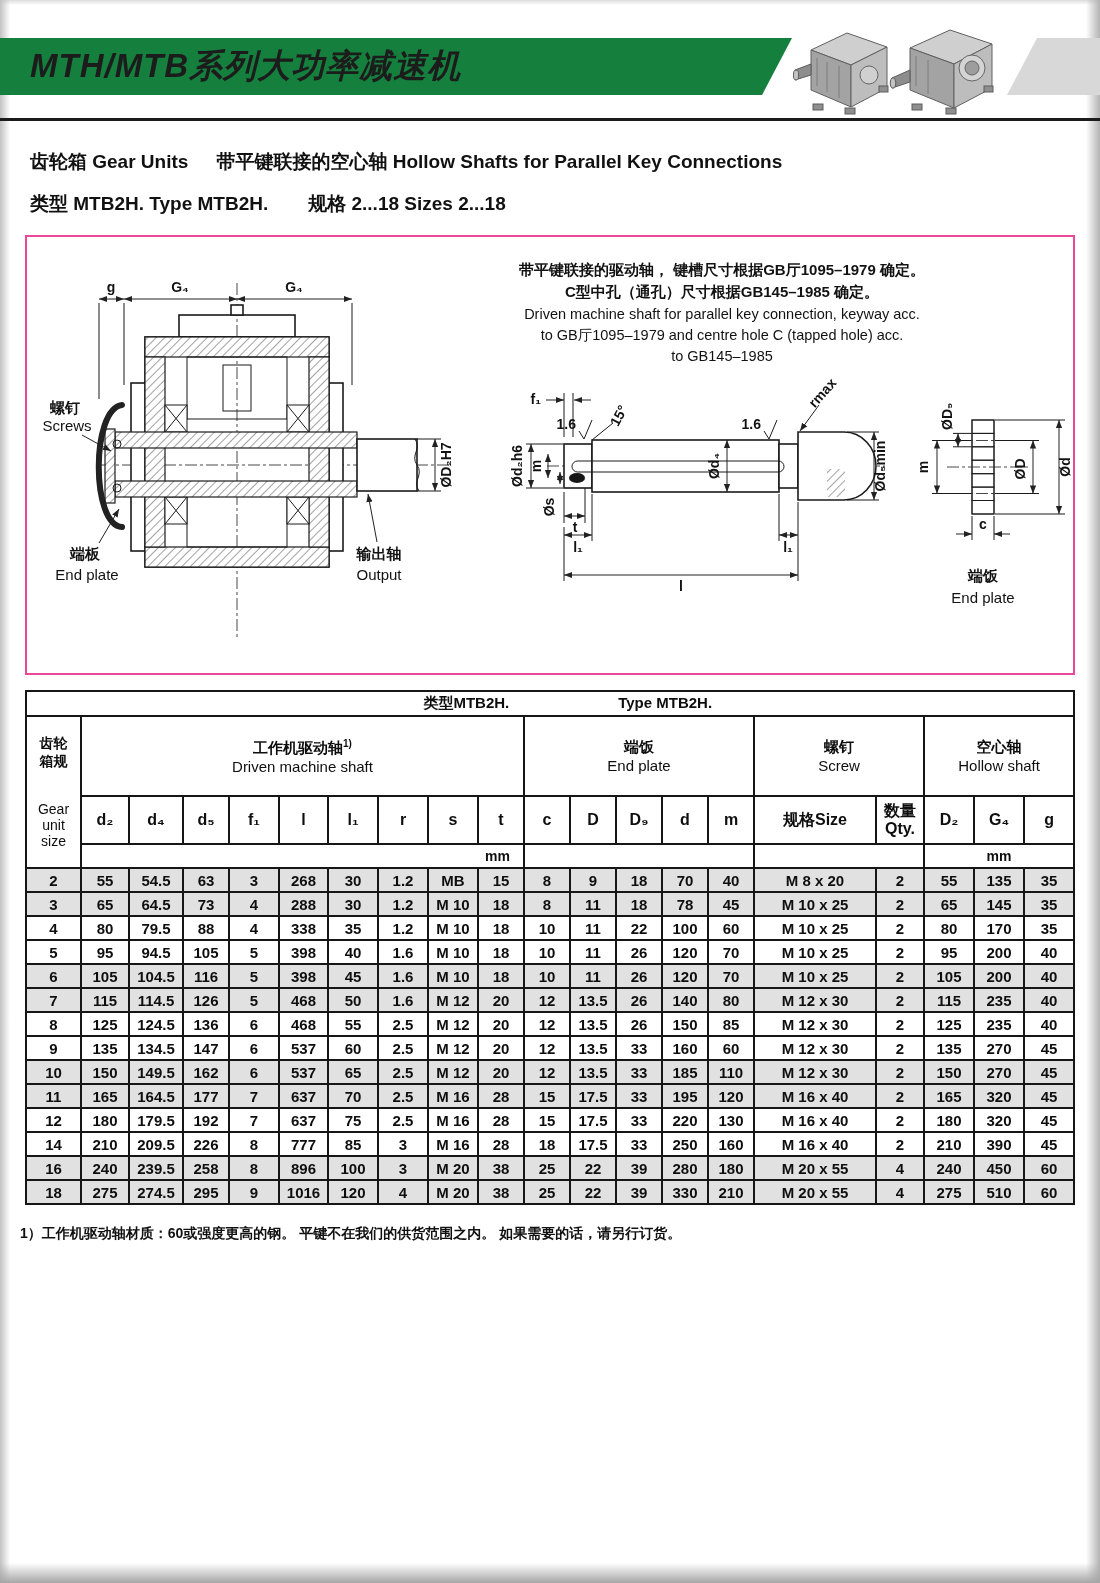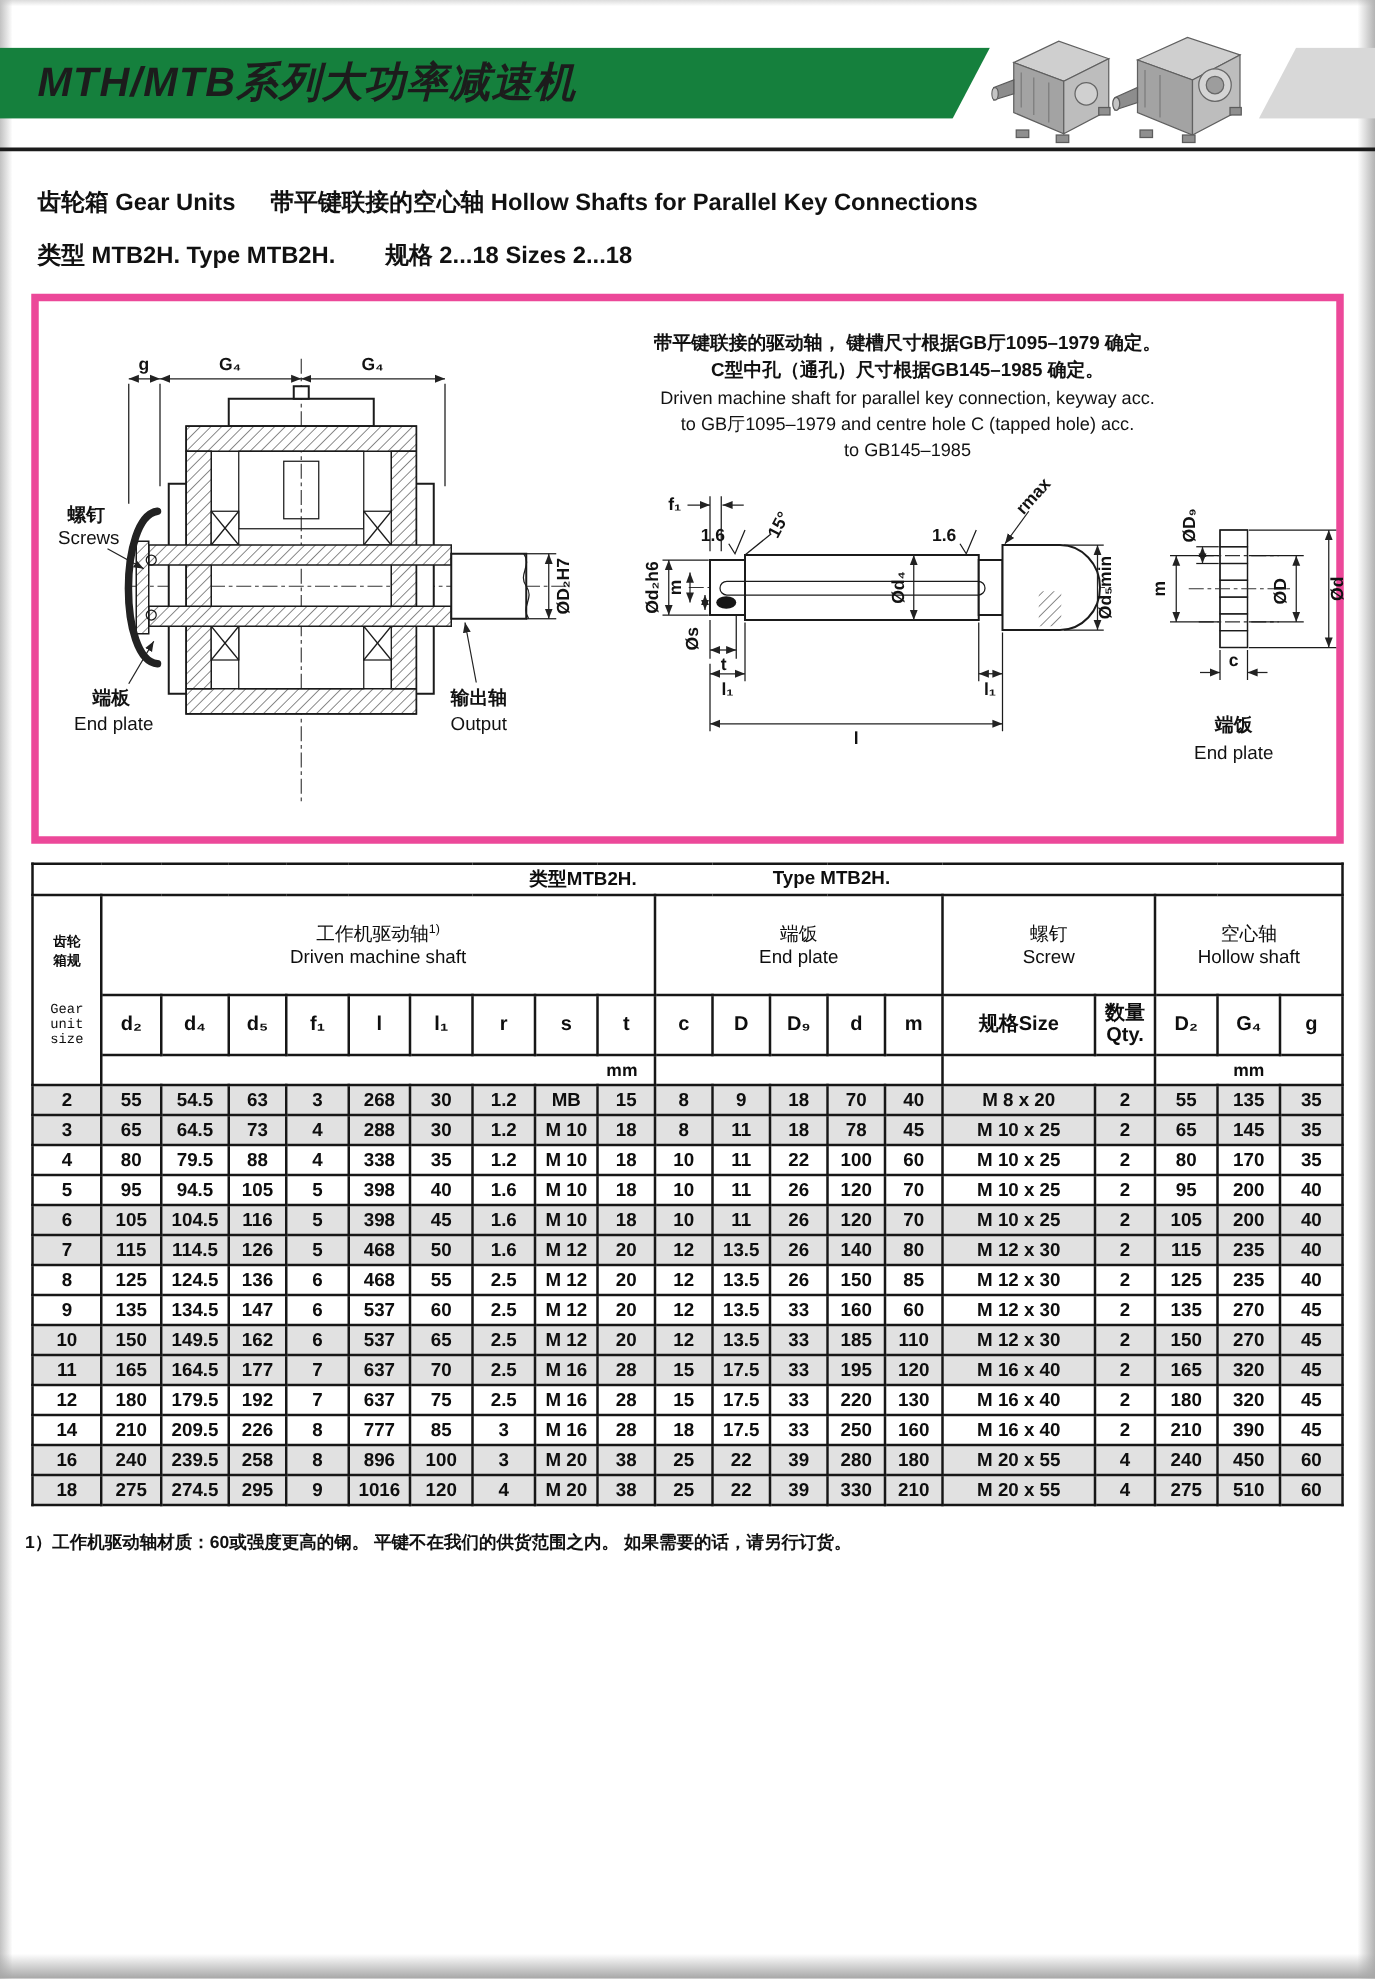--- a/index.html
+++ b/index.html
@@ -25,7 +25,7 @@
   .title-line .gap1{display:inline-block;width:28px;}
   .title-line .gap2{display:inline-block;width:40px;}
 
-  .diagram{position:absolute;left:25px;top:235px;width:1050px;height:440px;border:6px solid #ec4899;box-sizing:border-box;background:#fff;}
+  .diagram{position:absolute;left:25px;top:235px;width:1050px;height:440px;border:2px solid #ec4899;box-sizing:border-box;background:#fff;}
 
   .tablewrap{position:absolute;left:25px;top:690px;}
   table{border-collapse:collapse;table-layout:fixed;width:1048px;}

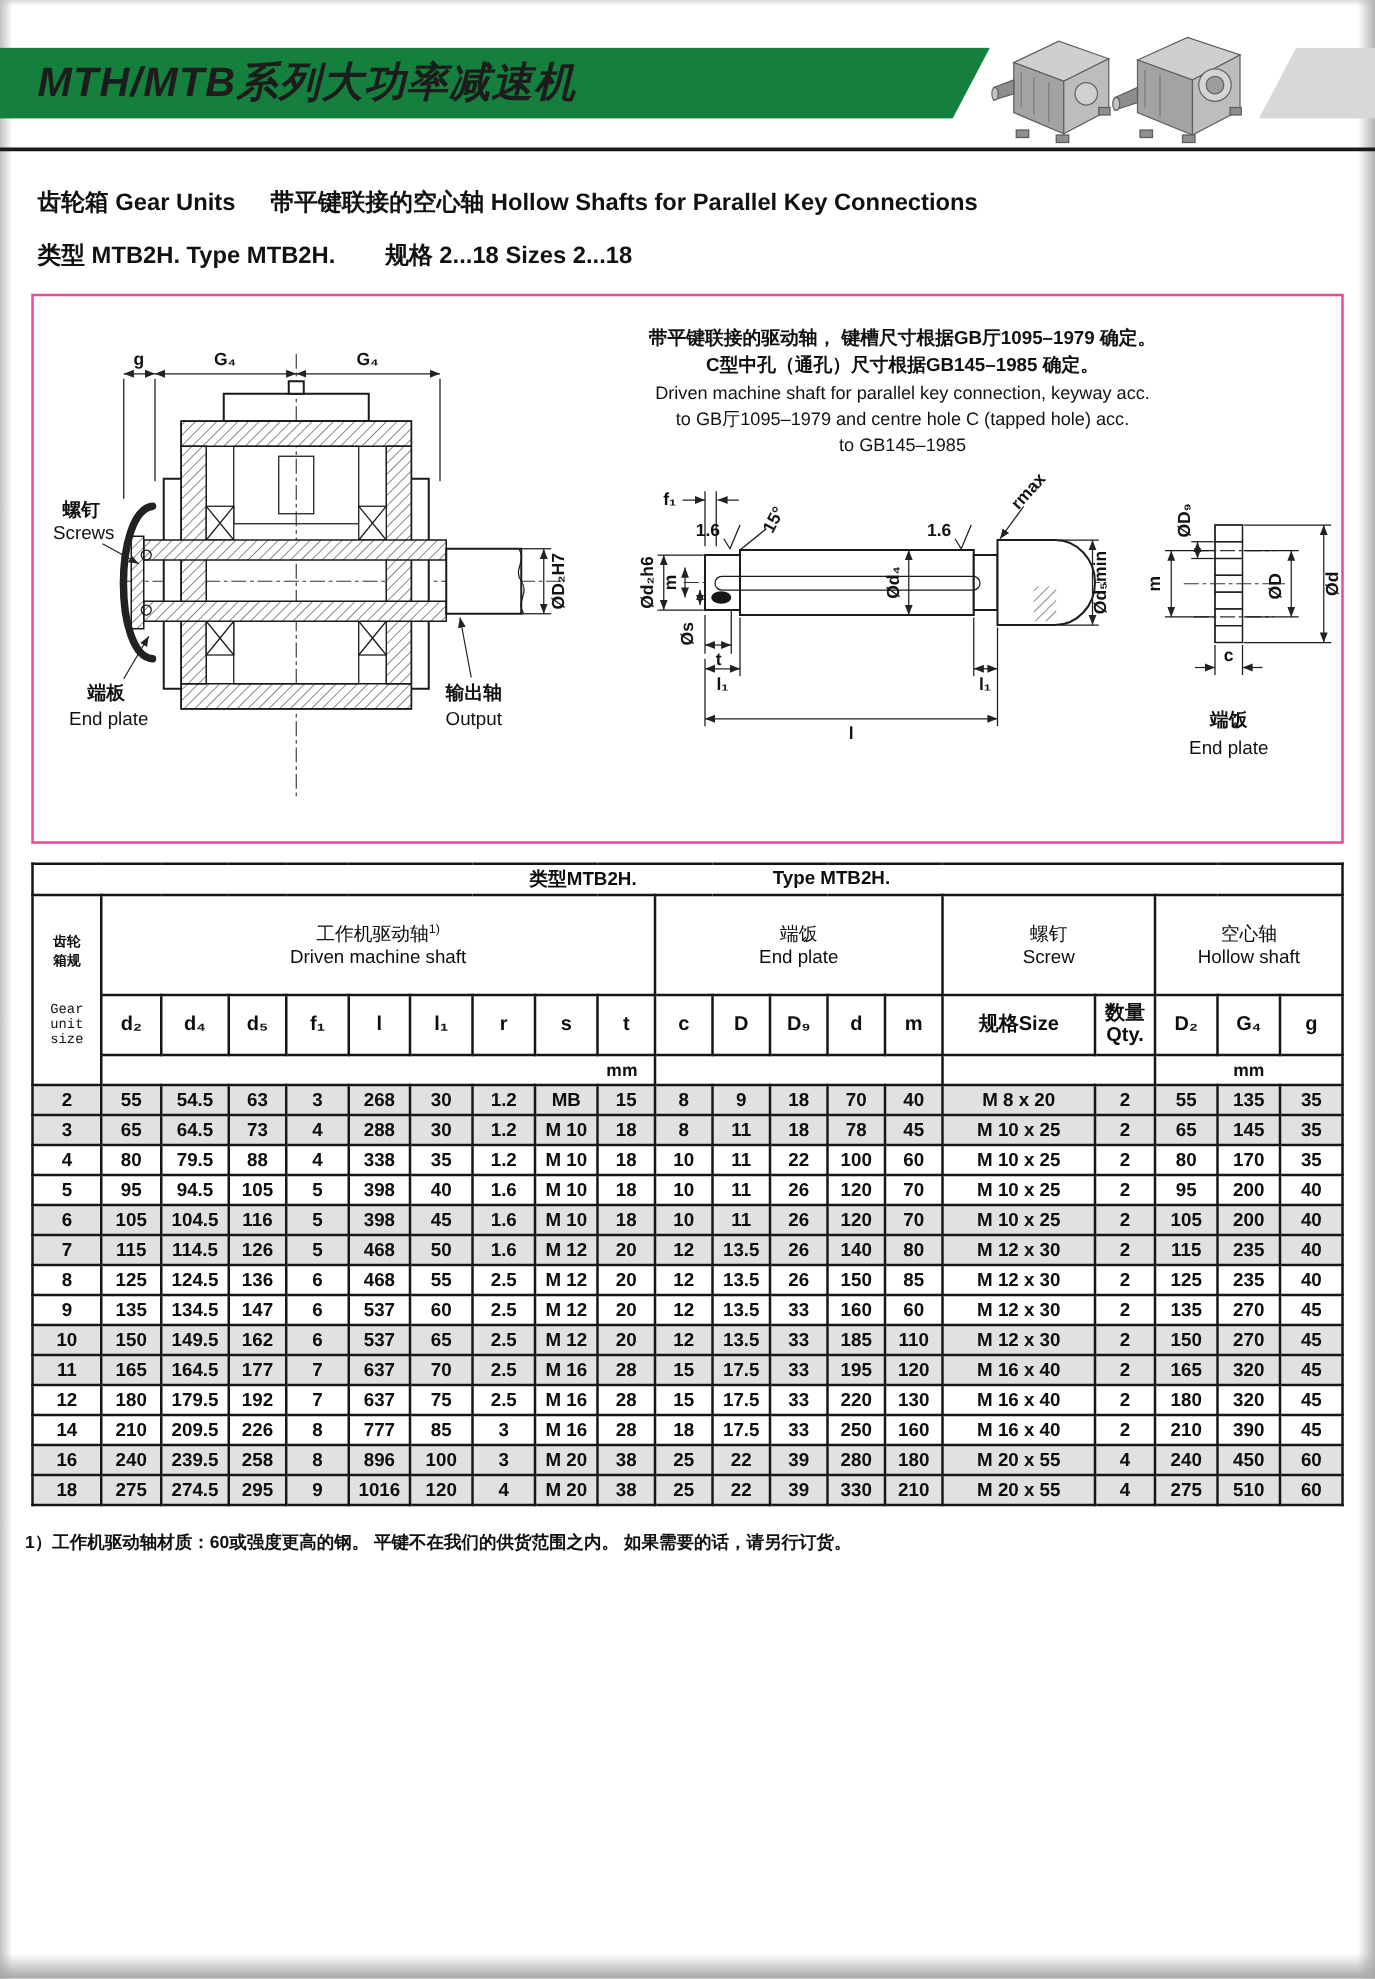--- a/index.html
+++ b/index.html
@@ -40,7 +40,7 @@
   .group-cell .cn{font-size:15px;font-weight:400;}
   .group-cell .en{font-size:15px;font-weight:500;}
   .group-cell sup{font-size:10px;}
-  .gearsize-cell{white-space:pre-line;font-size:11px;font-family:Liberation Mono, monospace;}
+  .gearsize-cell{white-space:pre-line;font-size:14px;}
   .gearsize-cell .cn{font-weight:700;display:block;margin-bottom:14px;}
   .gearsize-cell .en{font-weight:500;display:block;}
   tr.r-cols td{height:46px;font-size:16px;font-weight:600;white-space:pre-line;line-height:1.15;}

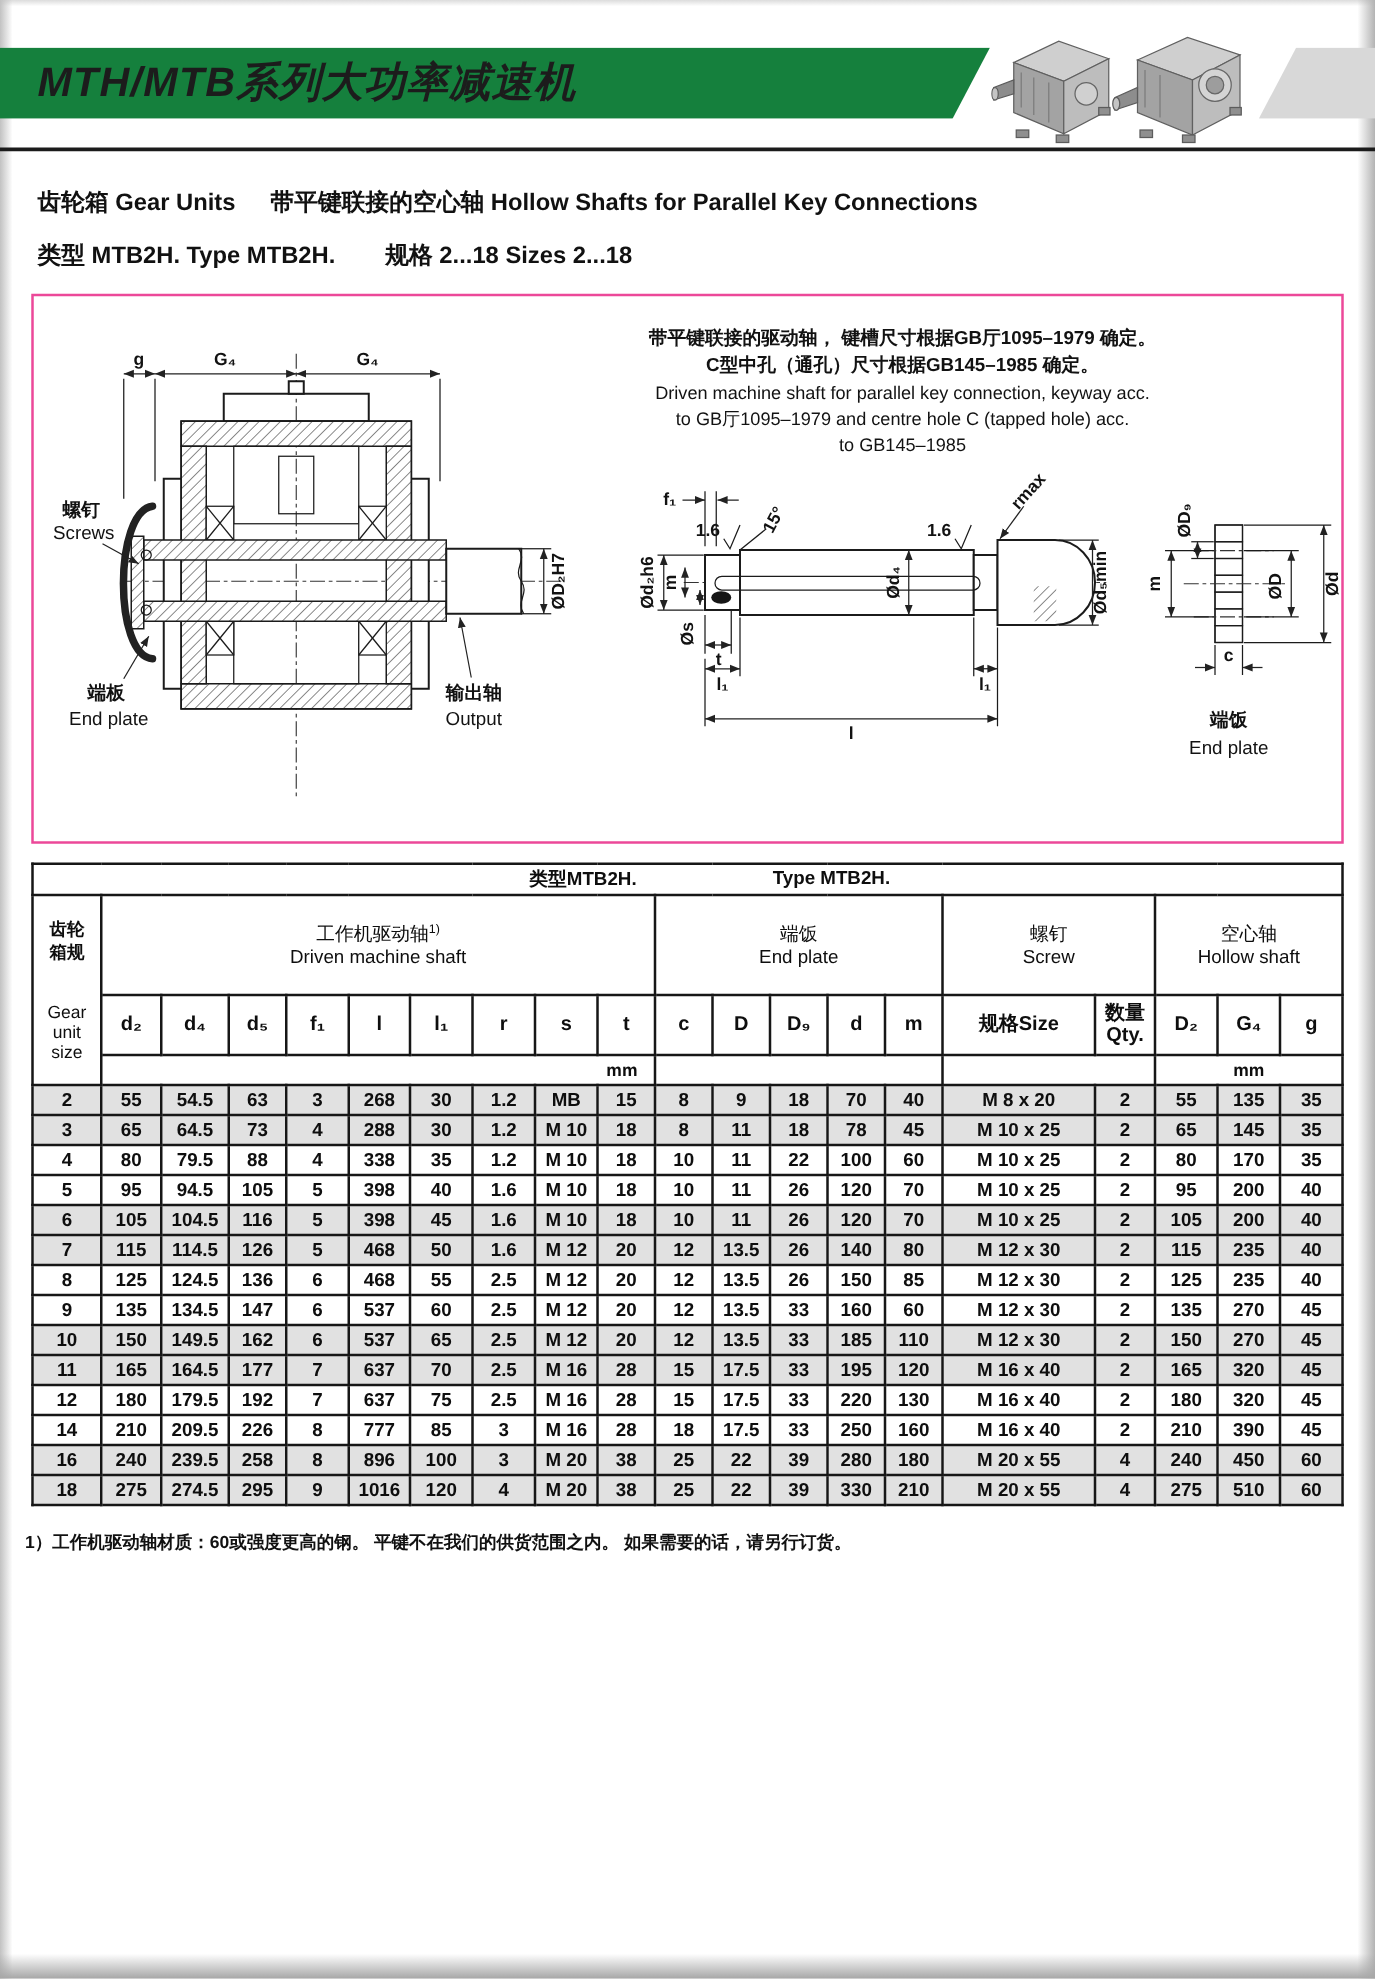--- a/index.html
+++ b/index.html
@@ -37,7 +37,7 @@
   .type-cn{left:42%;transform:translateX(-50%);}
   .type-en{left:61%;transform:translateX(-50%);}
   tr.r-group td{height:78px;}
-  .group-cell .cn{font-size:15px;font-weight:400;}
+  .group-cell .cn{font-size:15px;font-weight:700;}
   .group-cell .en{font-size:15px;font-weight:500;}
   .group-cell sup{font-size:10px;}
   .gearsize-cell{white-space:pre-line;font-size:14px;}

